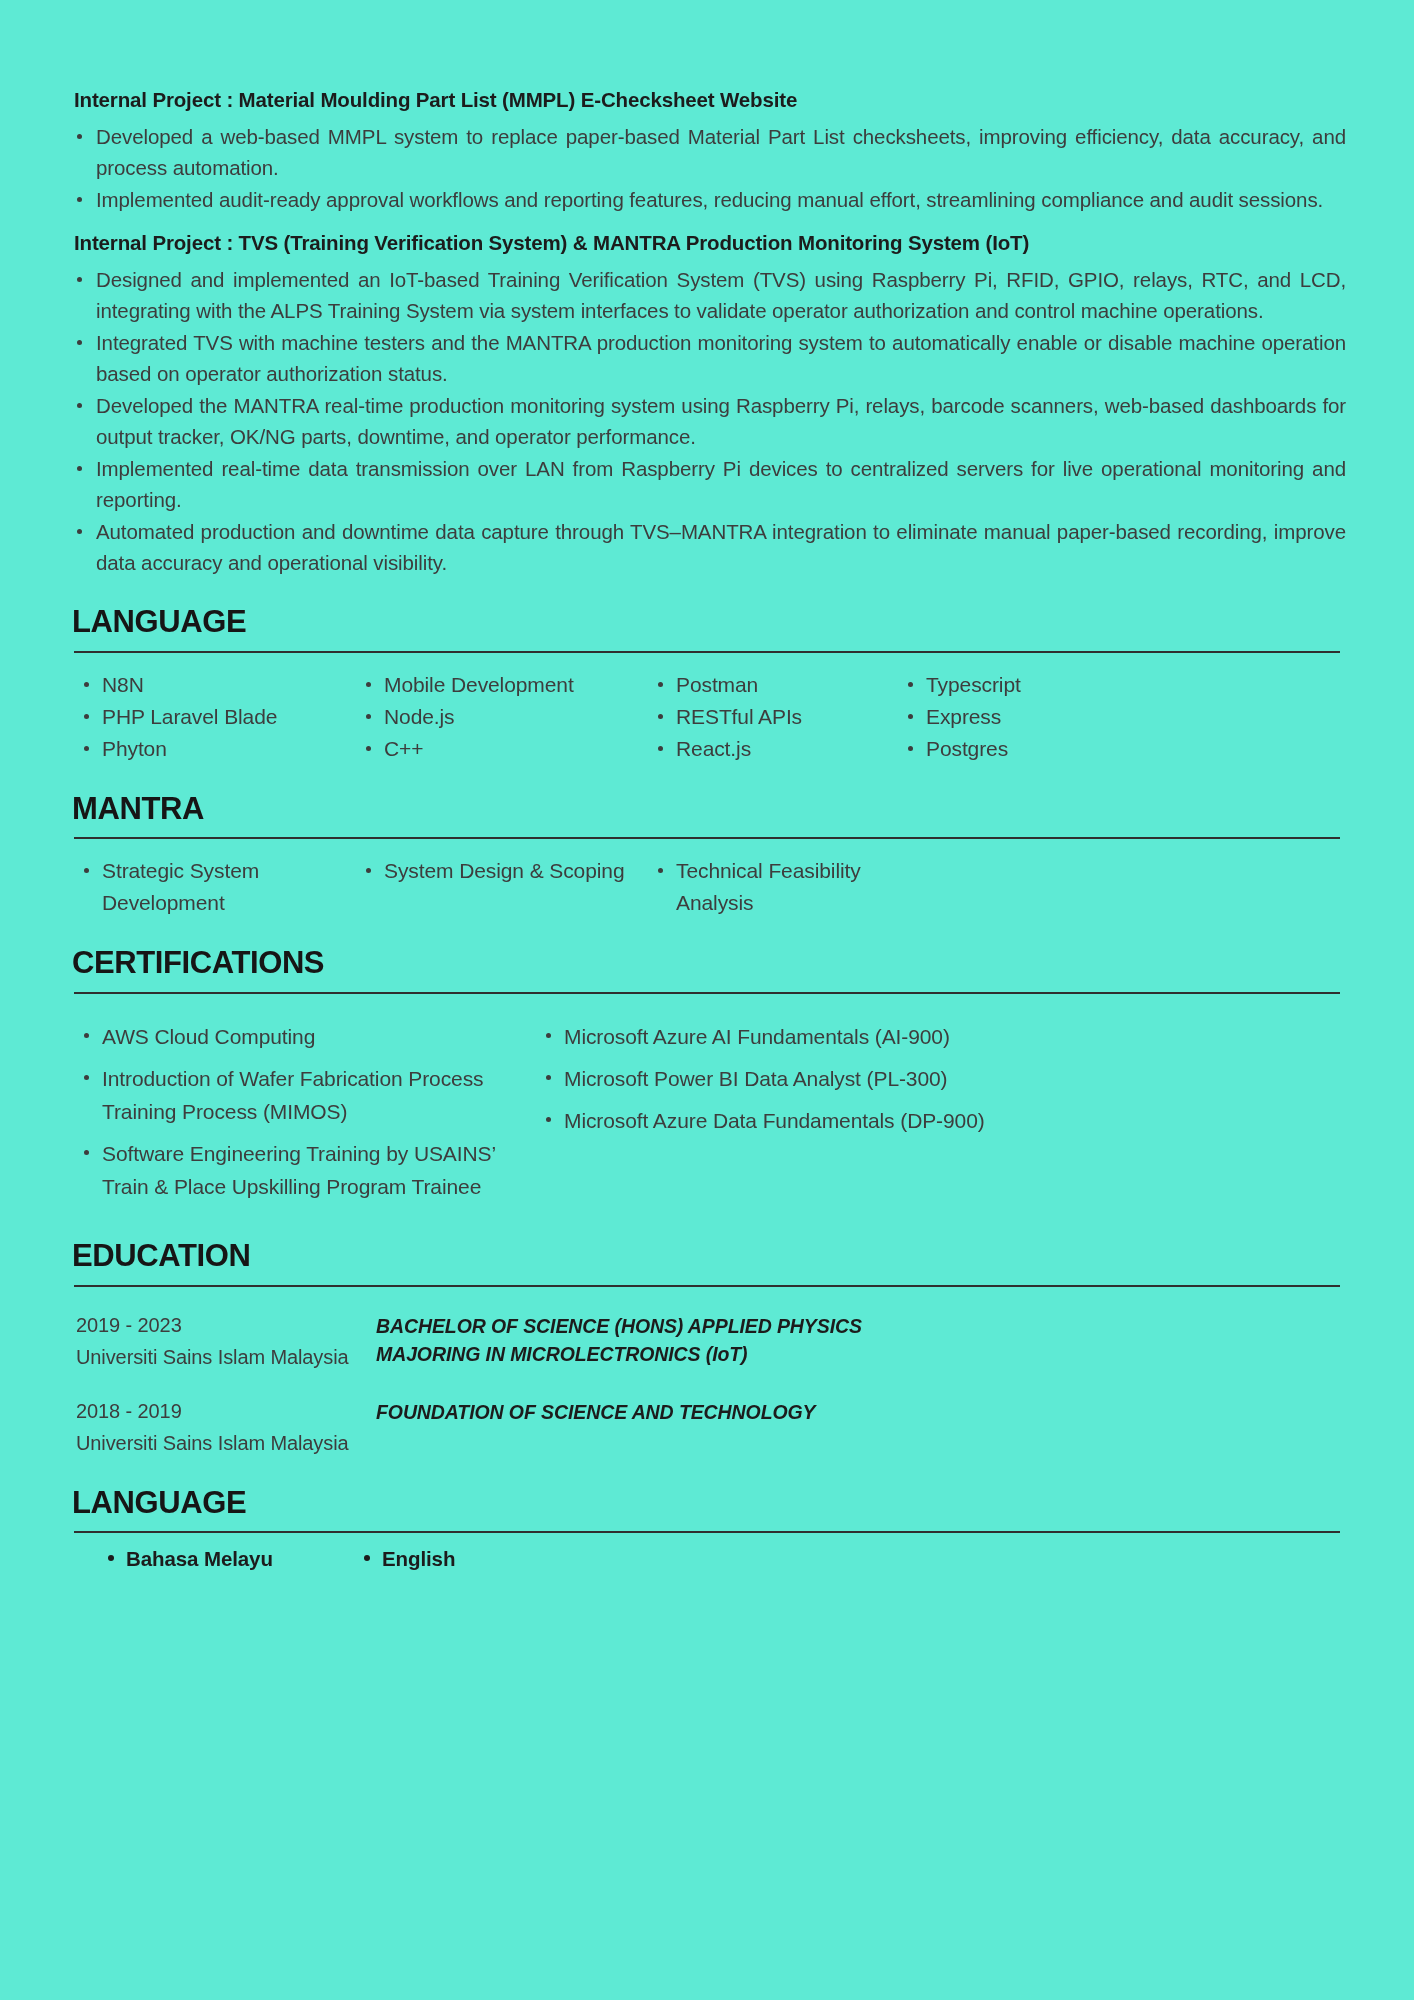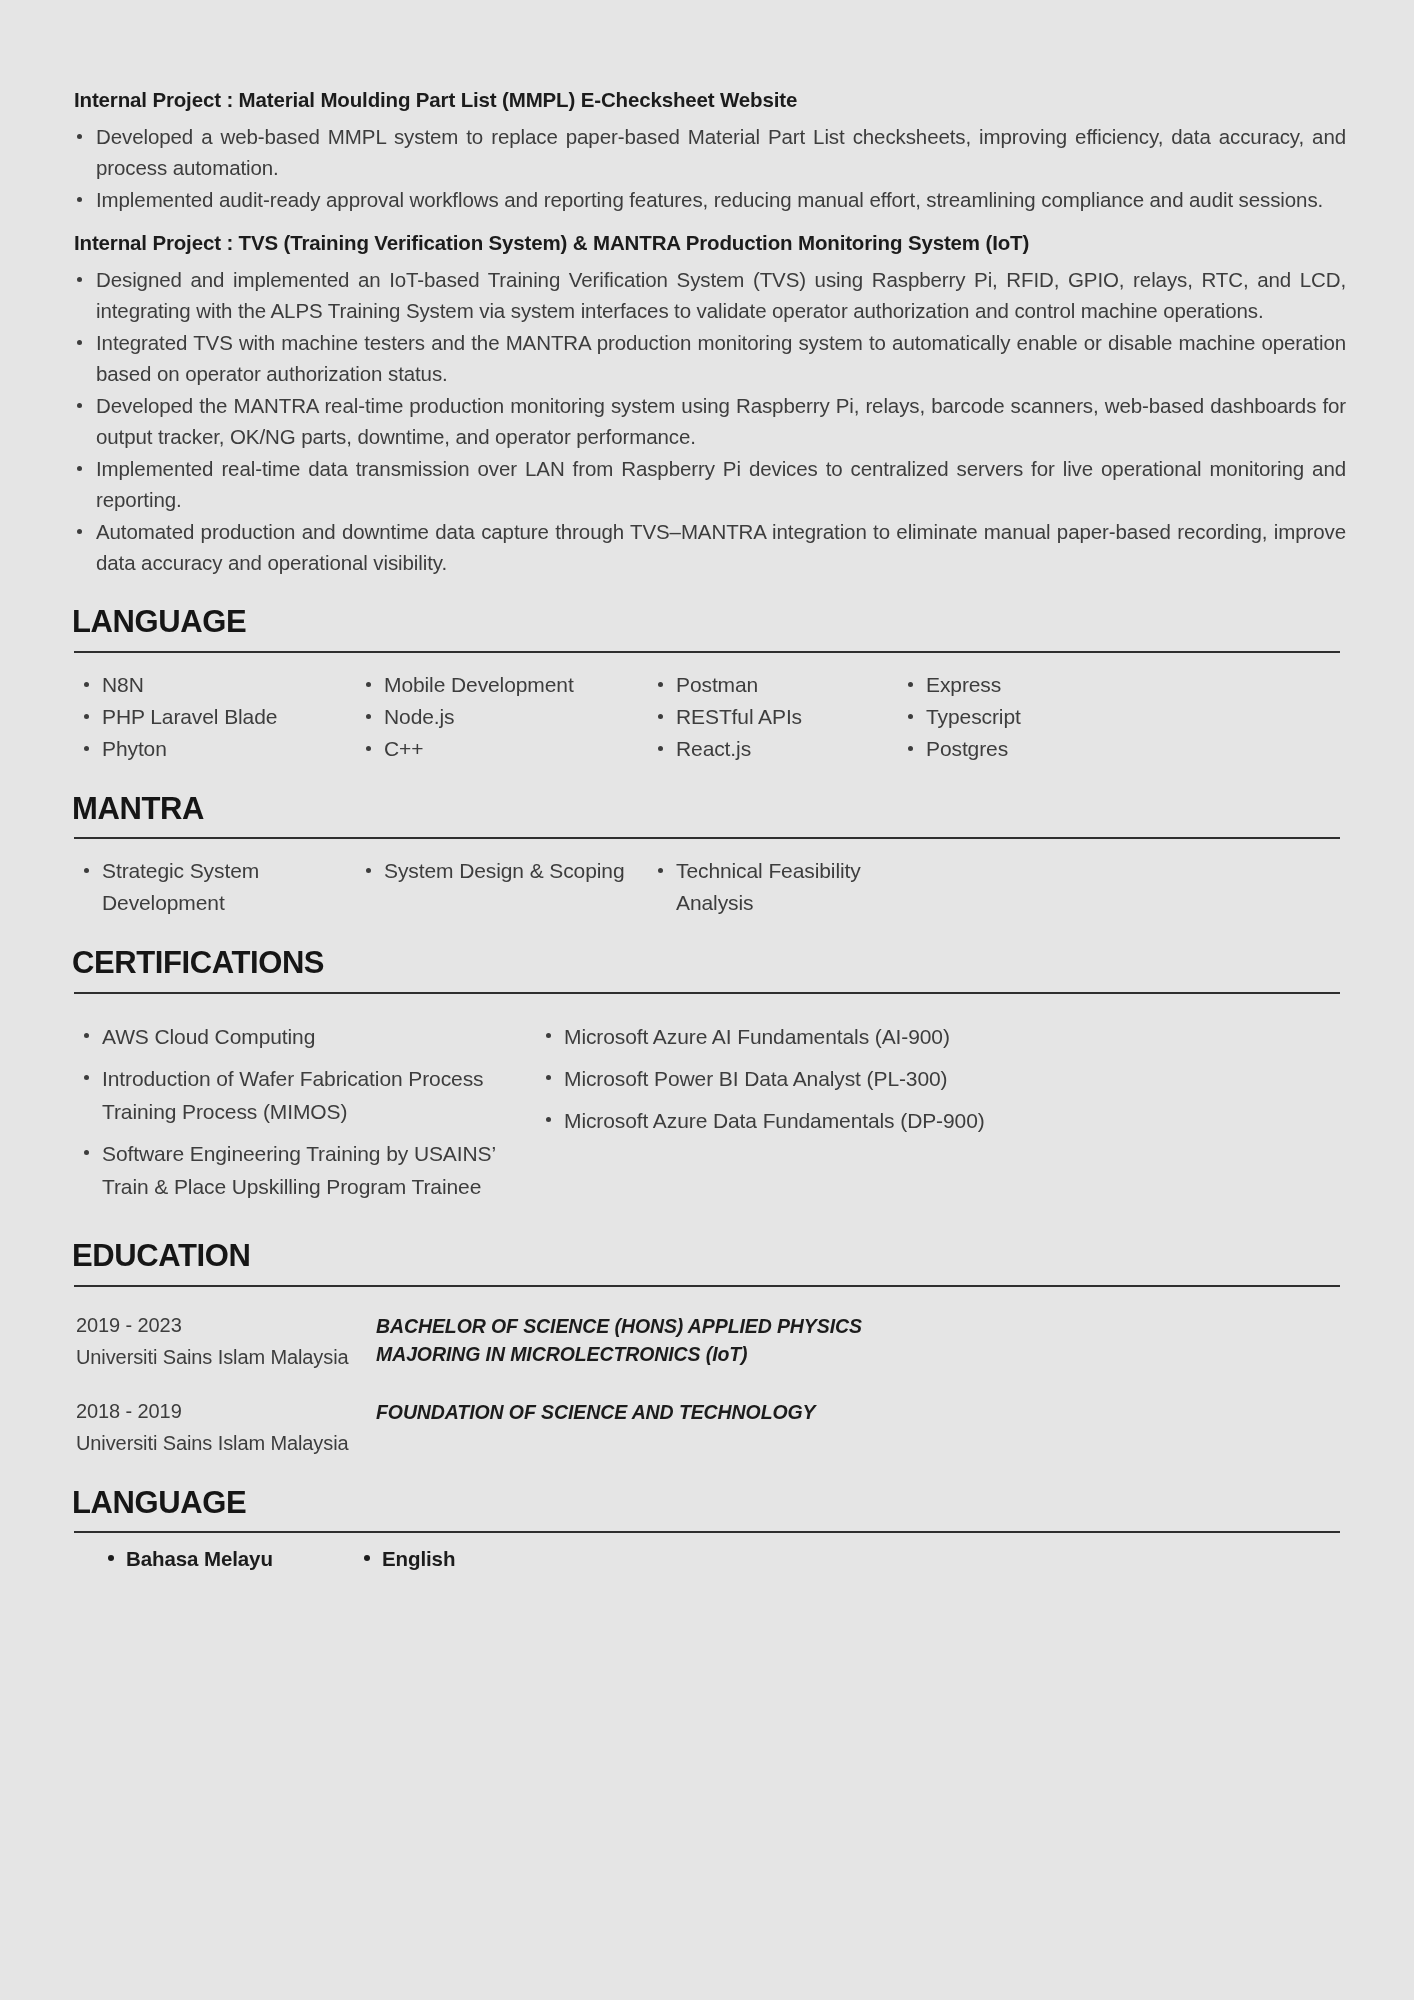--- a/index.html
+++ b/index.html
@@ -21,7 +21,7 @@
     width: 1414px;
     height: 2000px;
     padding: 88px 68px 0 64px;
-    background: #e5e5e5;
+    background: #5eead4;
   }
 
   

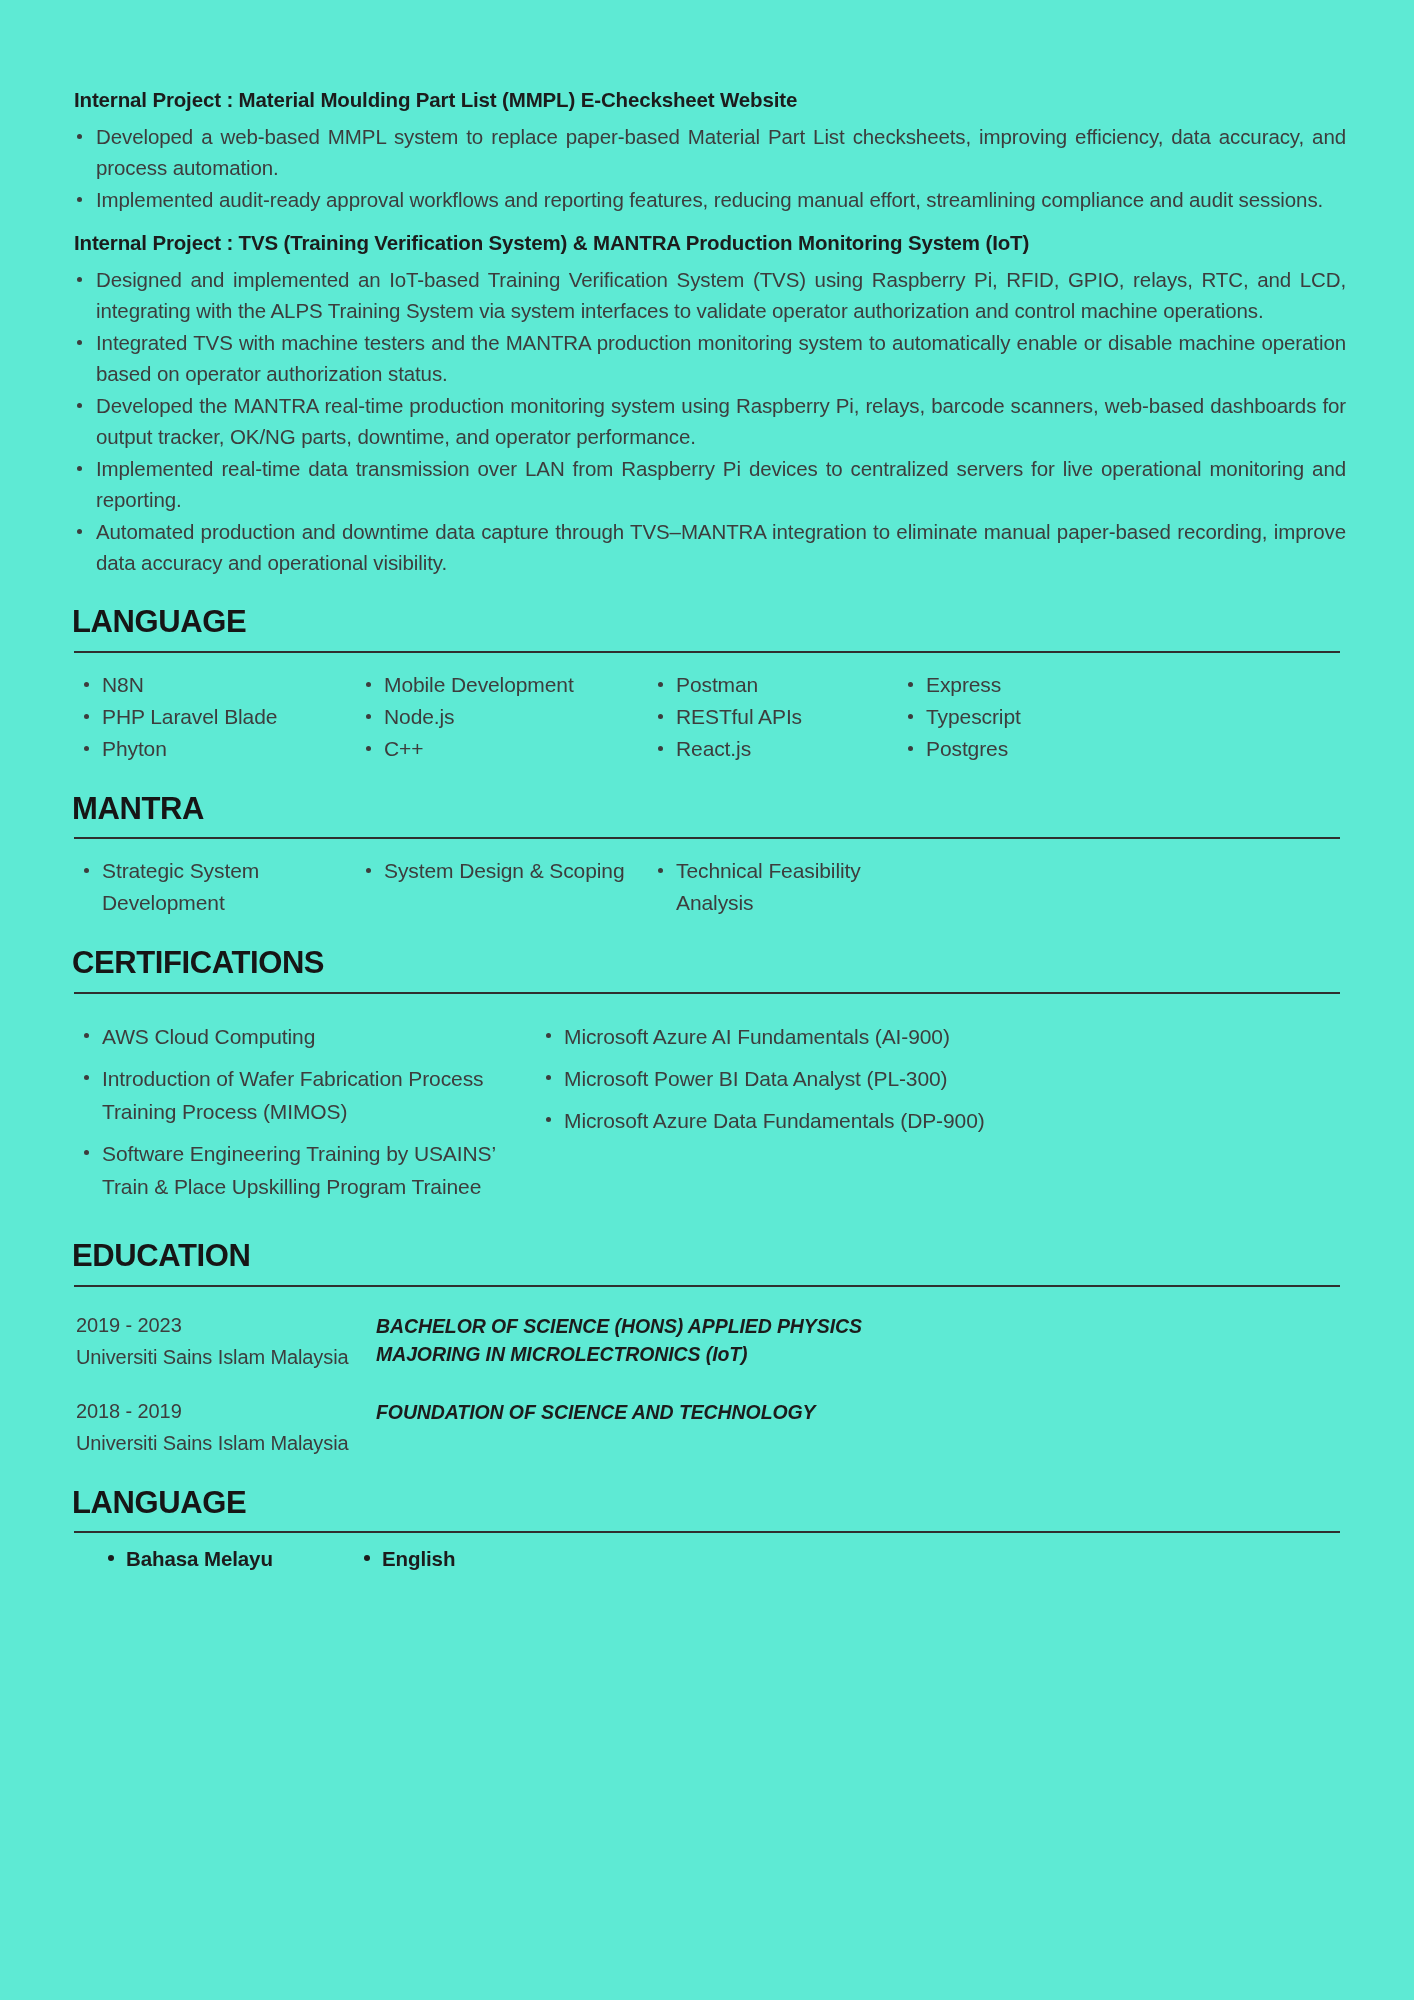--- a/index.html
+++ b/index.html
@@ -253,8 +253,8 @@
       </div>
       <div class="col">
         <ul class="plain">
+          <li>Typescript</li>
           <li>Express</li>
-          <li>Typescript</li>
           <li>Postgres</li>
         </ul>
       </div>

